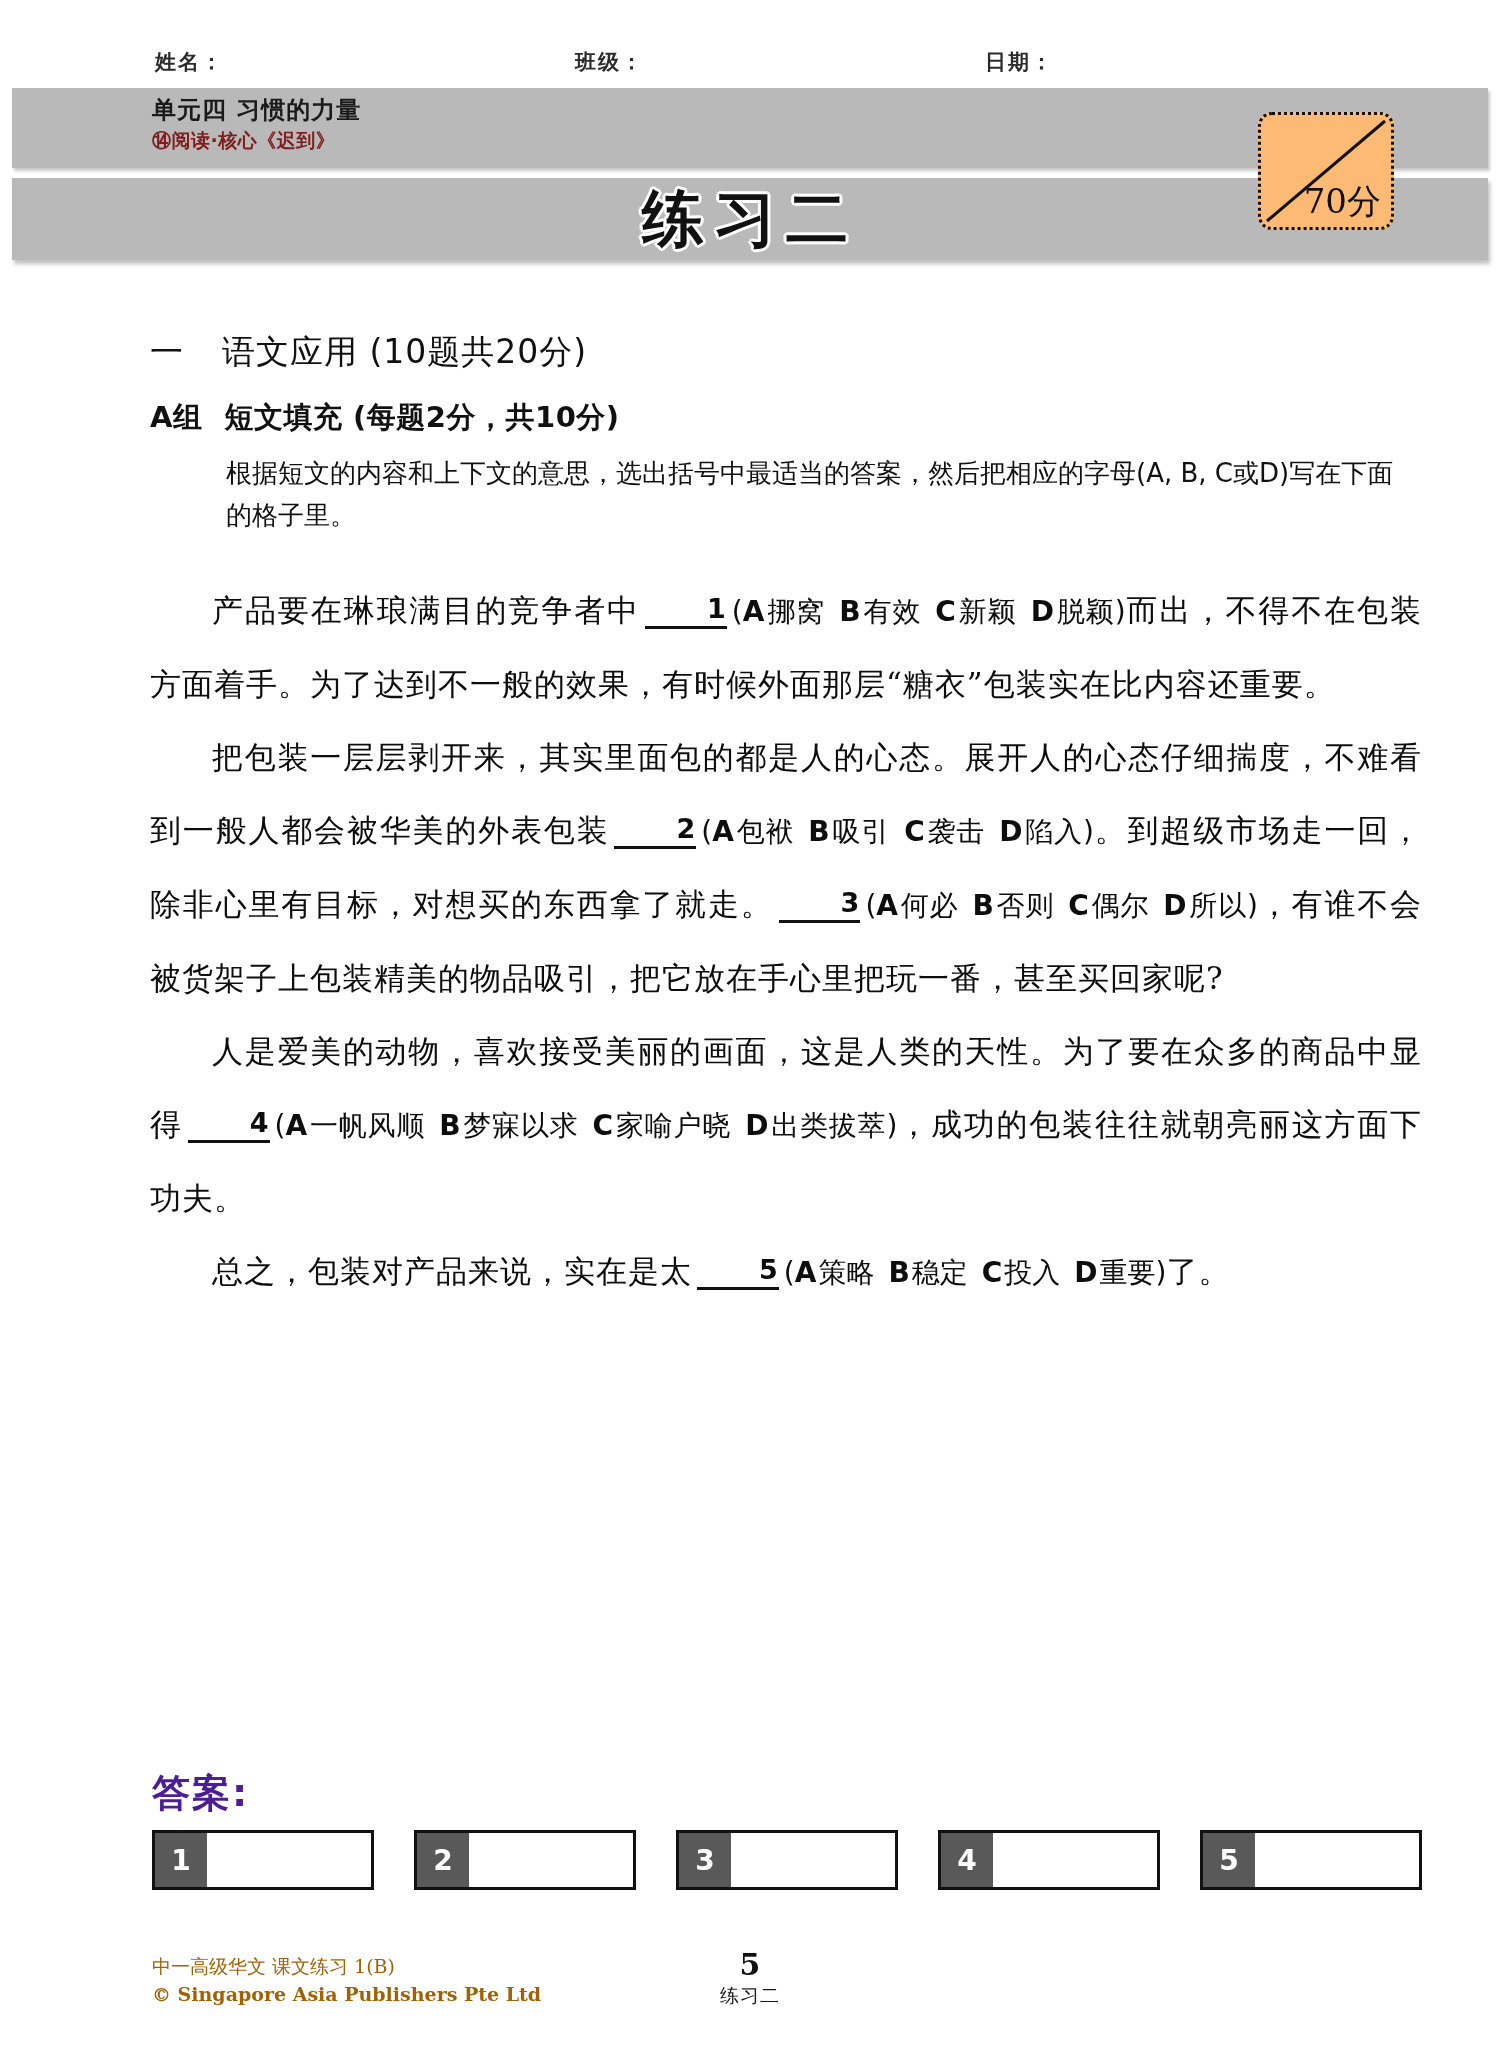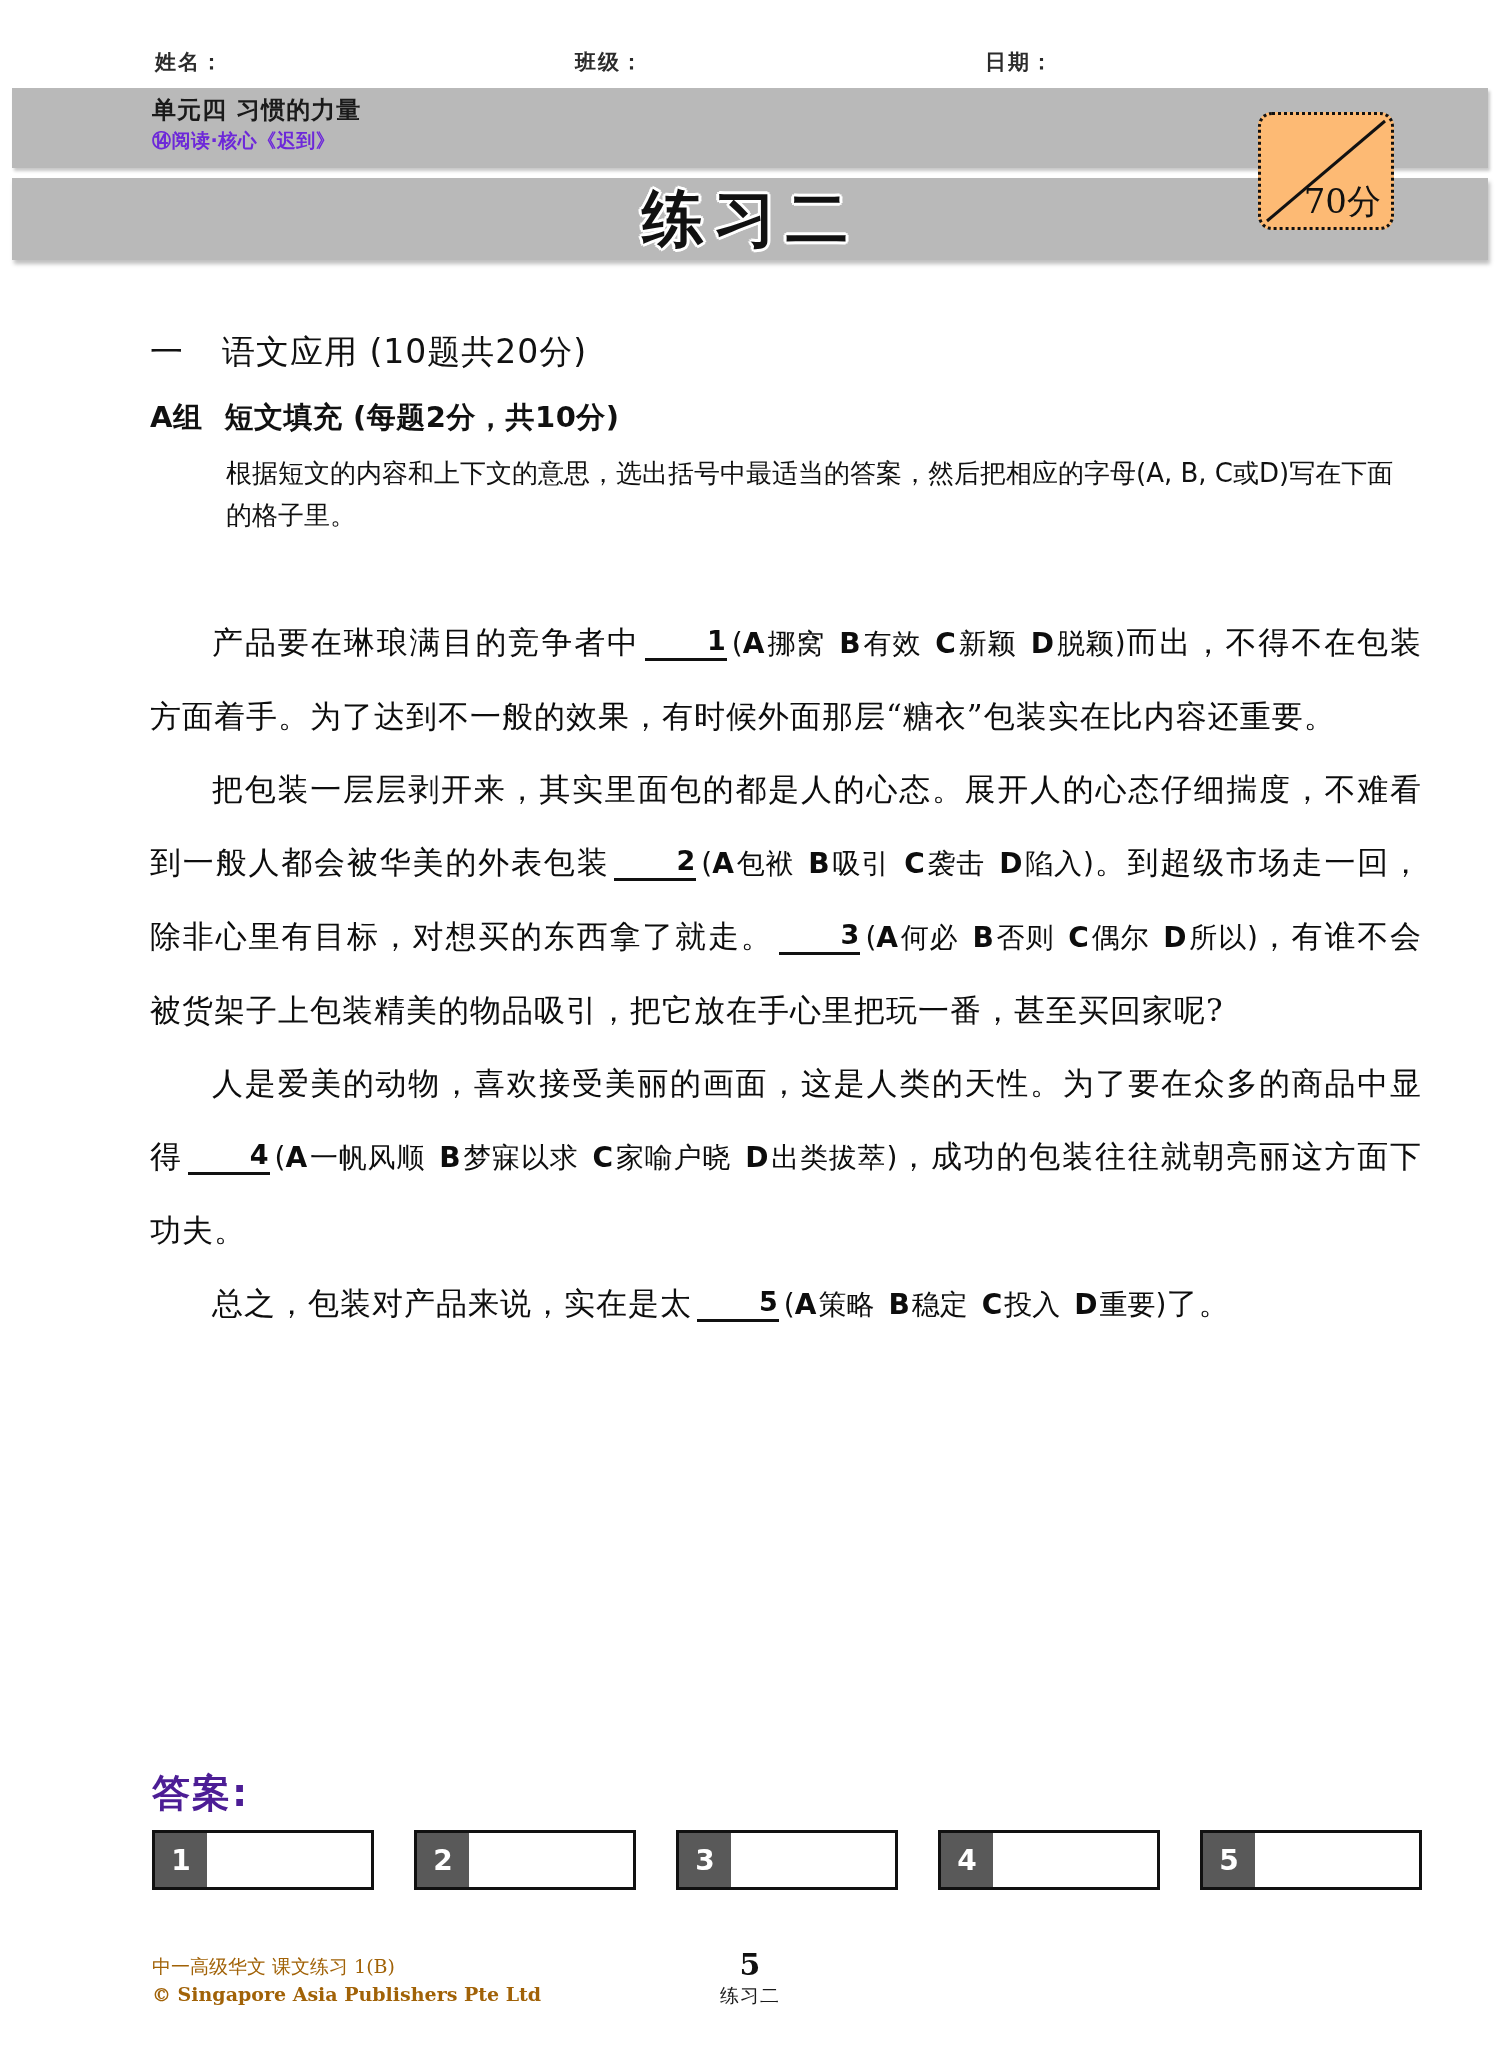--- a/index.html
+++ b/index.html
@@ -73,7 +73,7 @@
     font-family: "DejaVu Sans", "Liberation Sans", sans-serif;
     font-size: 19px;
     font-weight: 700;
-    color: #6d28d9;
+    color: #7f1d1d;
     letter-spacing: 0.5px;
     white-space: nowrap;
     text-align: center;

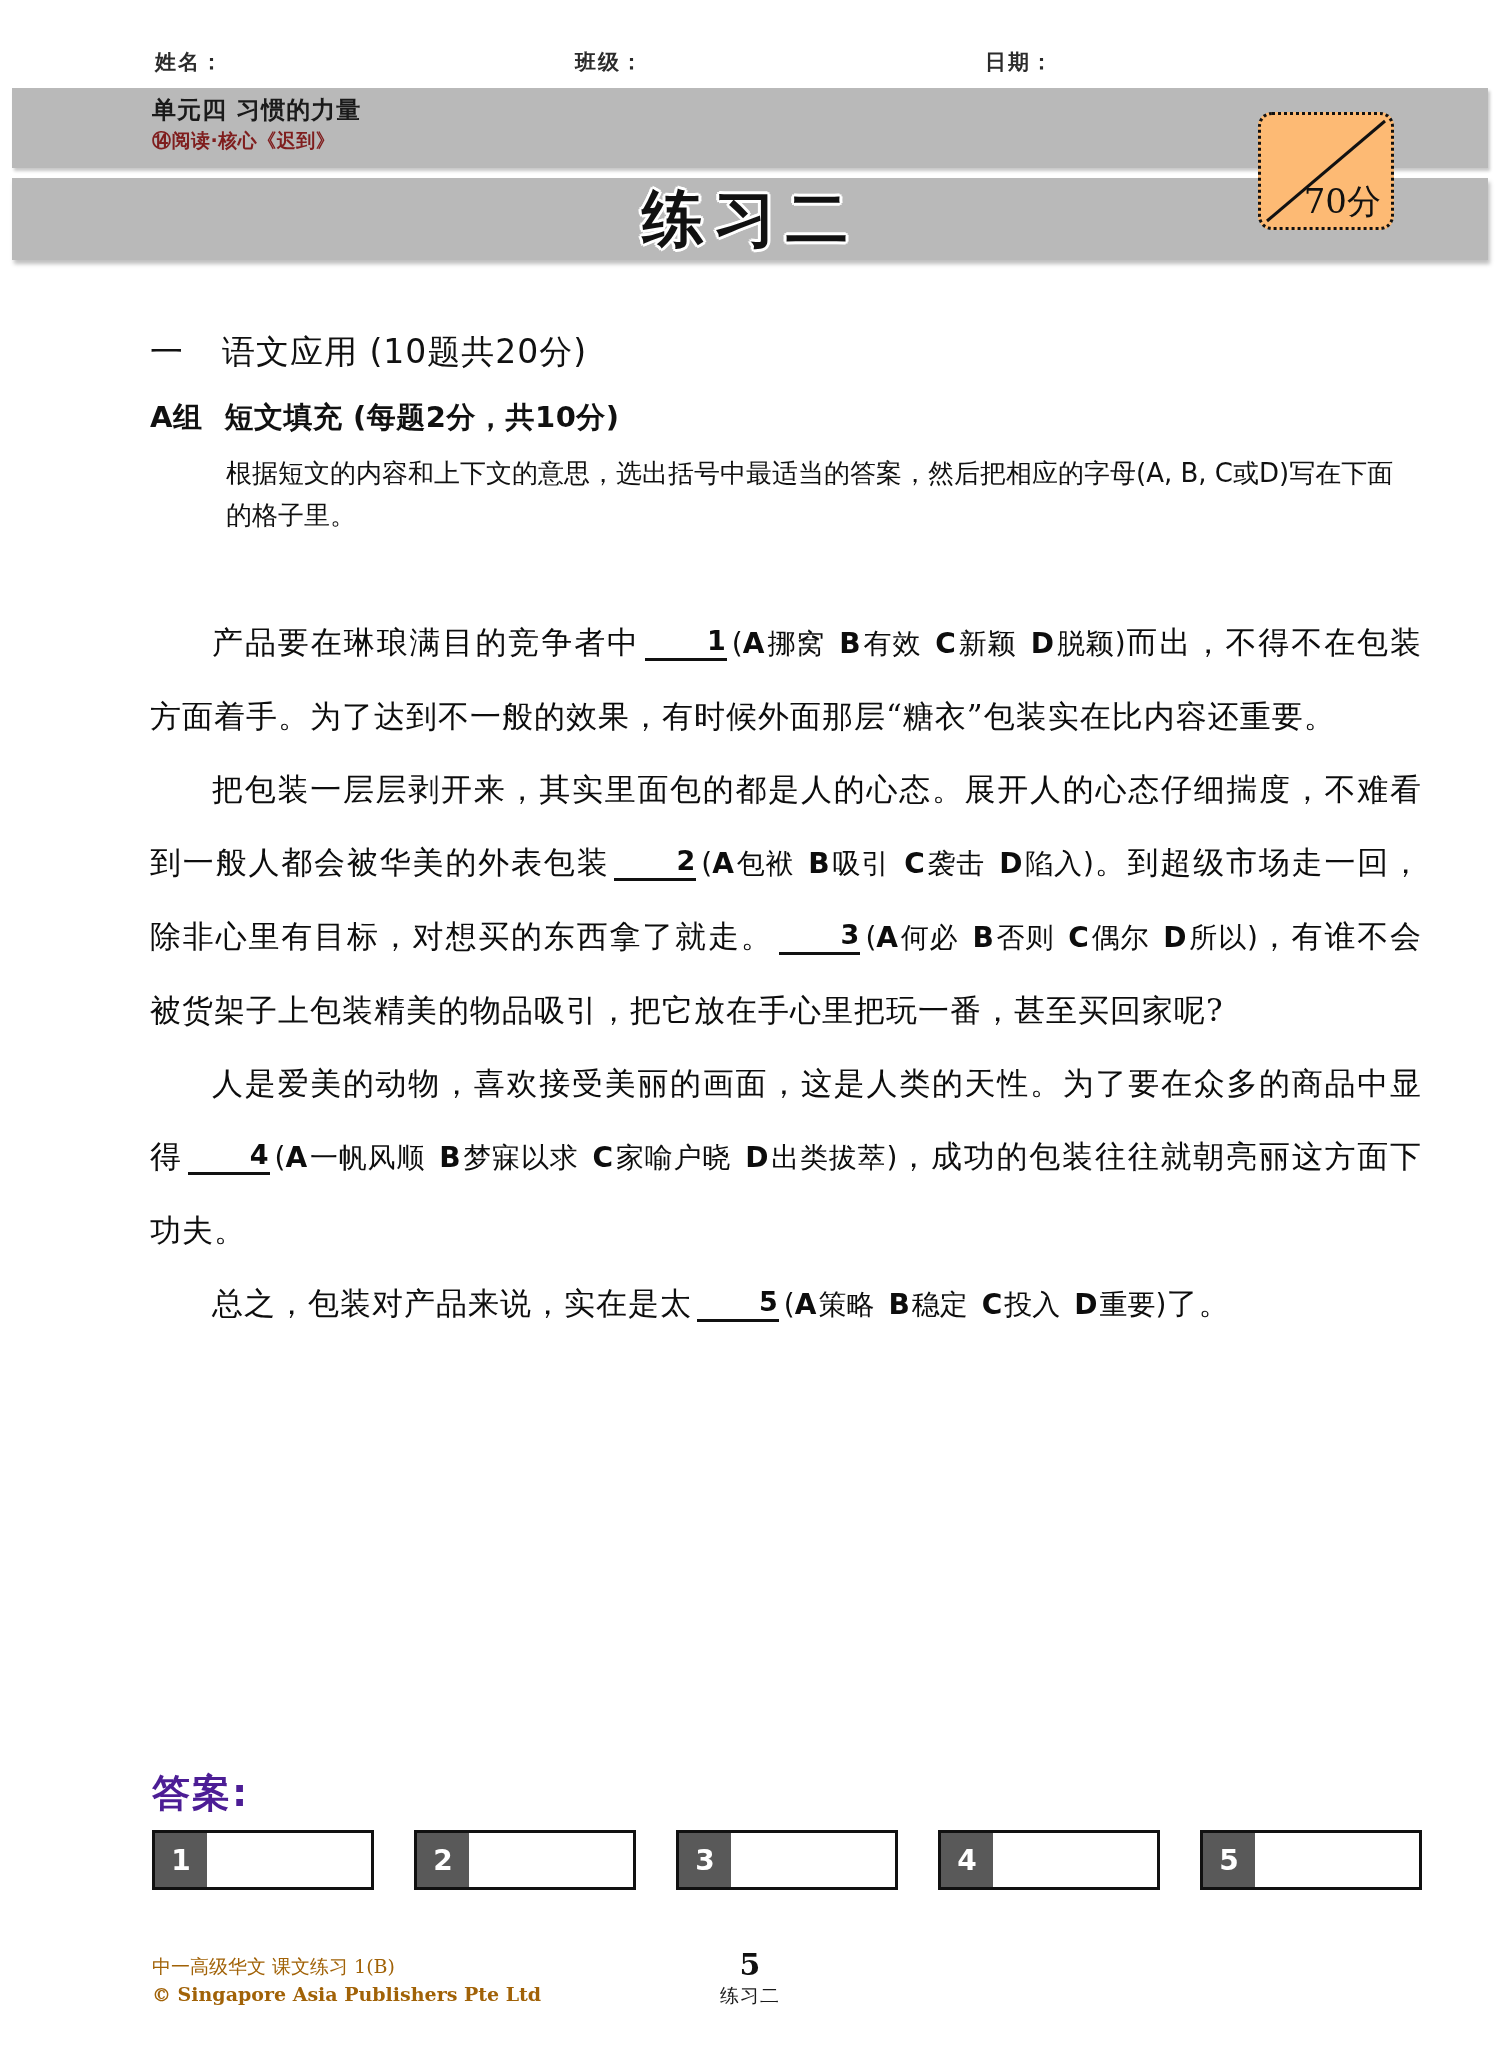--- a/index.html
+++ b/index.html
@@ -181,7 +181,7 @@
   .passage {
     position: absolute;
     left: 150px;
-    top: 606px;
+    top: 574px;
     width: 1272px;
     font-family: "DejaVu Serif", "Liberation Serif", serif;
     font-size: 31px;

